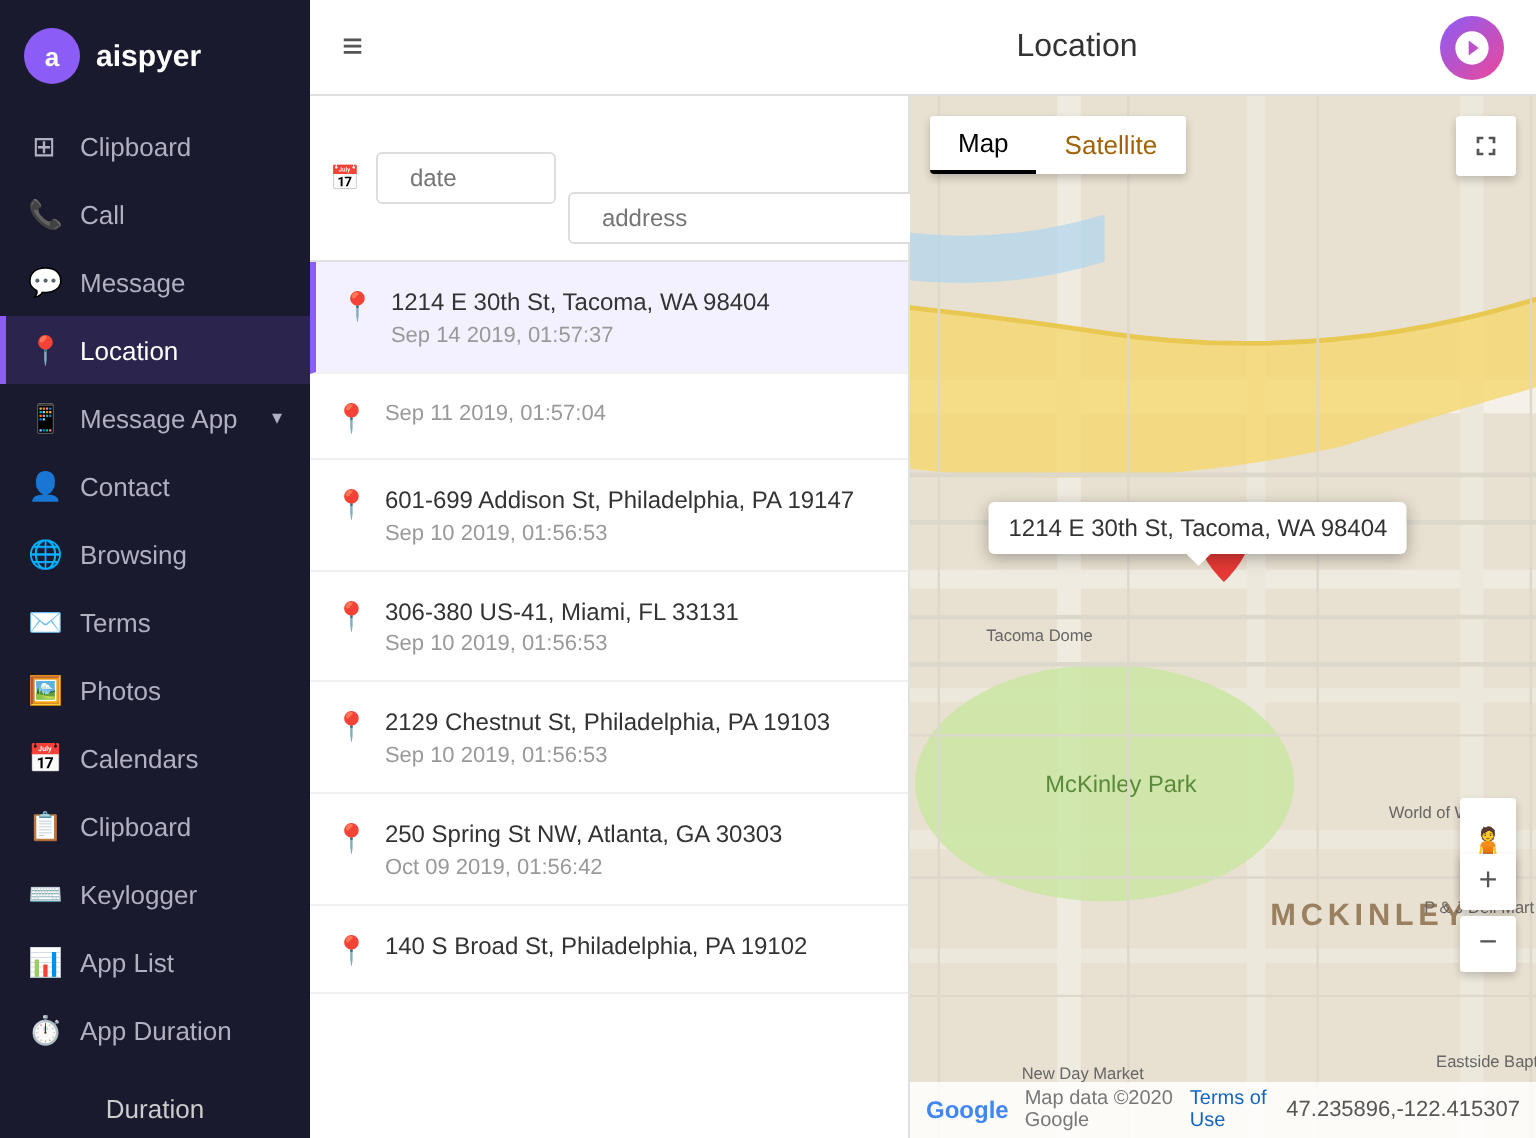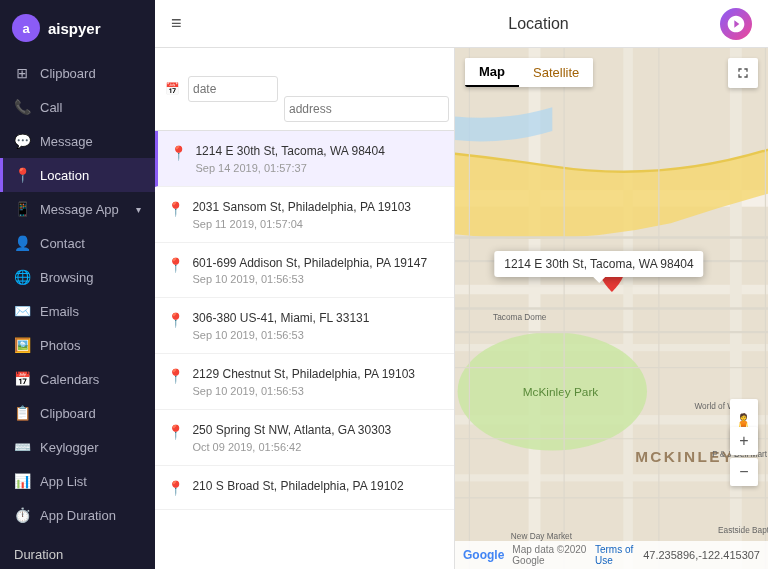--- a/index.html
+++ b/index.html
@@ -161,7 +161,7 @@
       color: #a16207;
       border: none; background: #fff;
     }
-    .map-tab.active { font-weight: 700; color: #000; border-bottom: 2px solid #000; }
+    .map-tab.active { font-weight: 400; color: #000; border-bottom: 2px solid #000; }
 
     
     #fullscreen-btn {

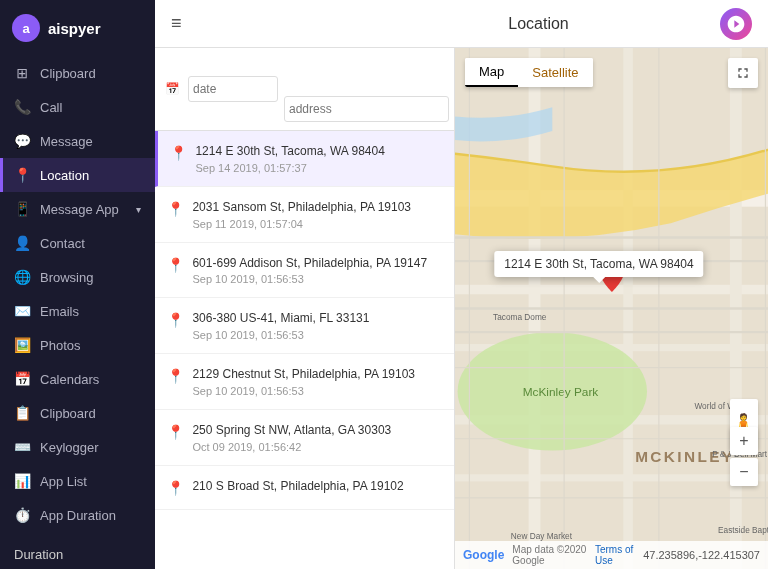--- a/index.html
+++ b/index.html
@@ -102,7 +102,7 @@
     .filter-input {
       border: 1px solid #ddd;
       border-radius: 3px;
-      padding: 5px 4px;
+      padding: 5px 16px;
       font-size: 12px;
       color: #999;
       background: #fff;

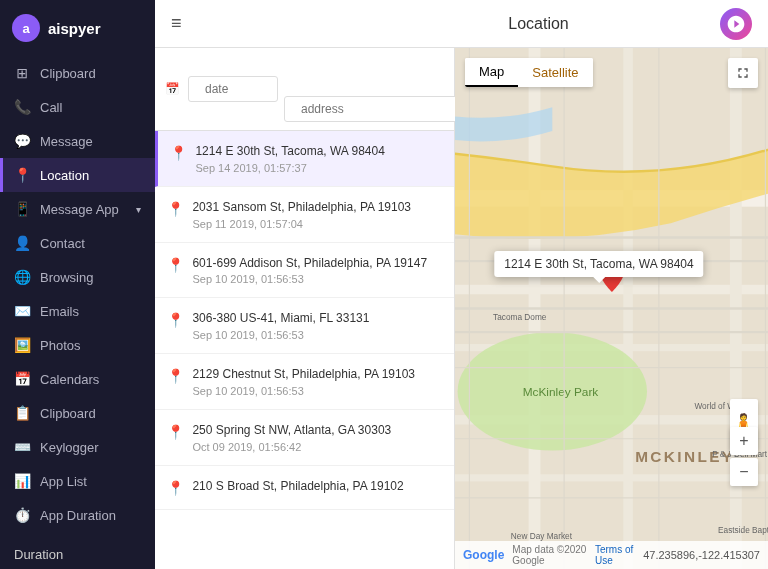--- a/index.html
+++ b/index.html
@@ -403,7 +403,6 @@
         <div class="location-item">
           <span class="location-pin">📍</span>
           <div class="location-details">
-            <div class="location-address">2031 Sansom St, Philadelphia, PA 19103</div>
             <div class="location-time">Sep 11 2019, 01:57:04</div>
           </div>
         </div>

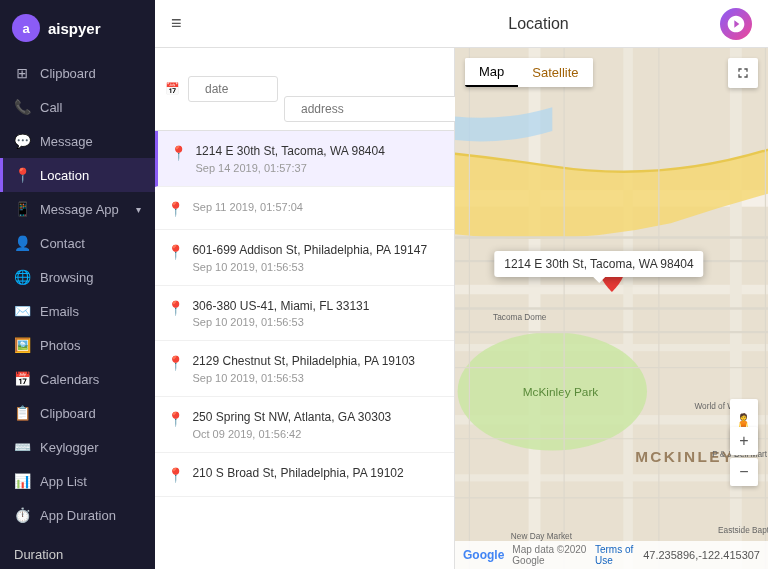--- a/index.html
+++ b/index.html
@@ -333,7 +333,7 @@
   </div>
   <div class="sidebar-item">
     <span class="sidebar-icon">✉️</span>
-    <span>Emails</span>
+    <span>Terms</span>
   </div>
   <div class="sidebar-item">
     <span class="sidebar-icon">🖼️</span>

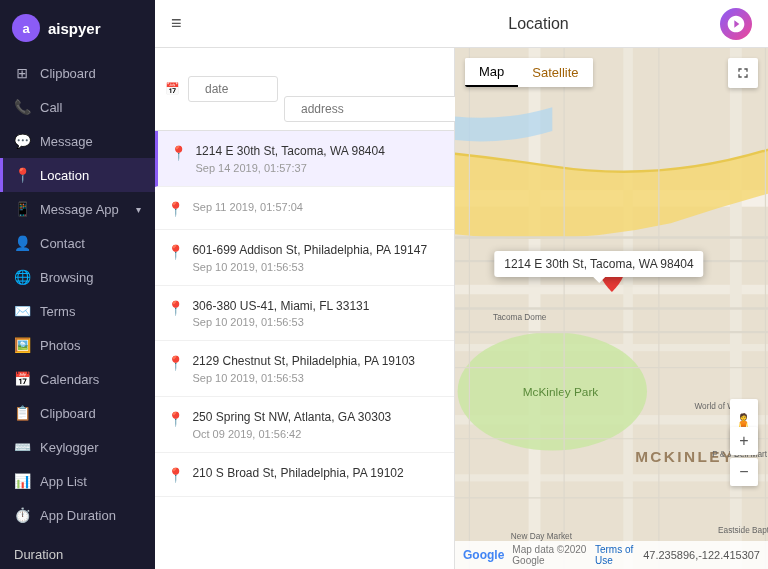--- a/index.html
+++ b/index.html
@@ -442,7 +442,7 @@
         <div class="location-item">
           <span class="location-pin">📍</span>
           <div class="location-details">
-            <div class="location-address">210 S Broad St, Philadelphia, PA 19102</div>
+            <div class="location-address">140 S Broad St, Philadelphia, PA 19102</div>
             <div class="location-time"></div>
           </div>
         </div>

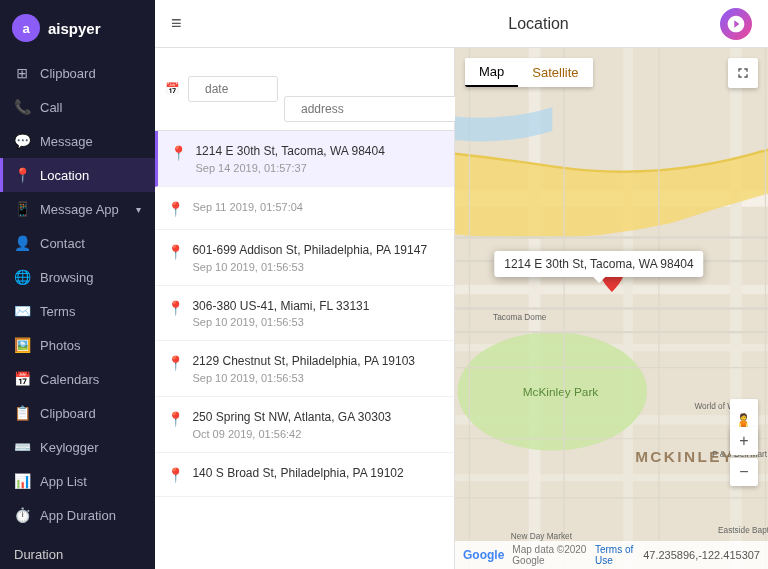--- a/index.html
+++ b/index.html
@@ -360,7 +360,7 @@
     <span>App Duration</span>
   </div>
 
-  <div id="duration-bar" style="position:relative; width:100%; margin-top:auto;">
+  <div id="duration-bar" style="position:relative; width:100%; margin-top:auto;justify-content:center;">
     <span class="duration-label">Duration</span>
   </div>
 </div>

